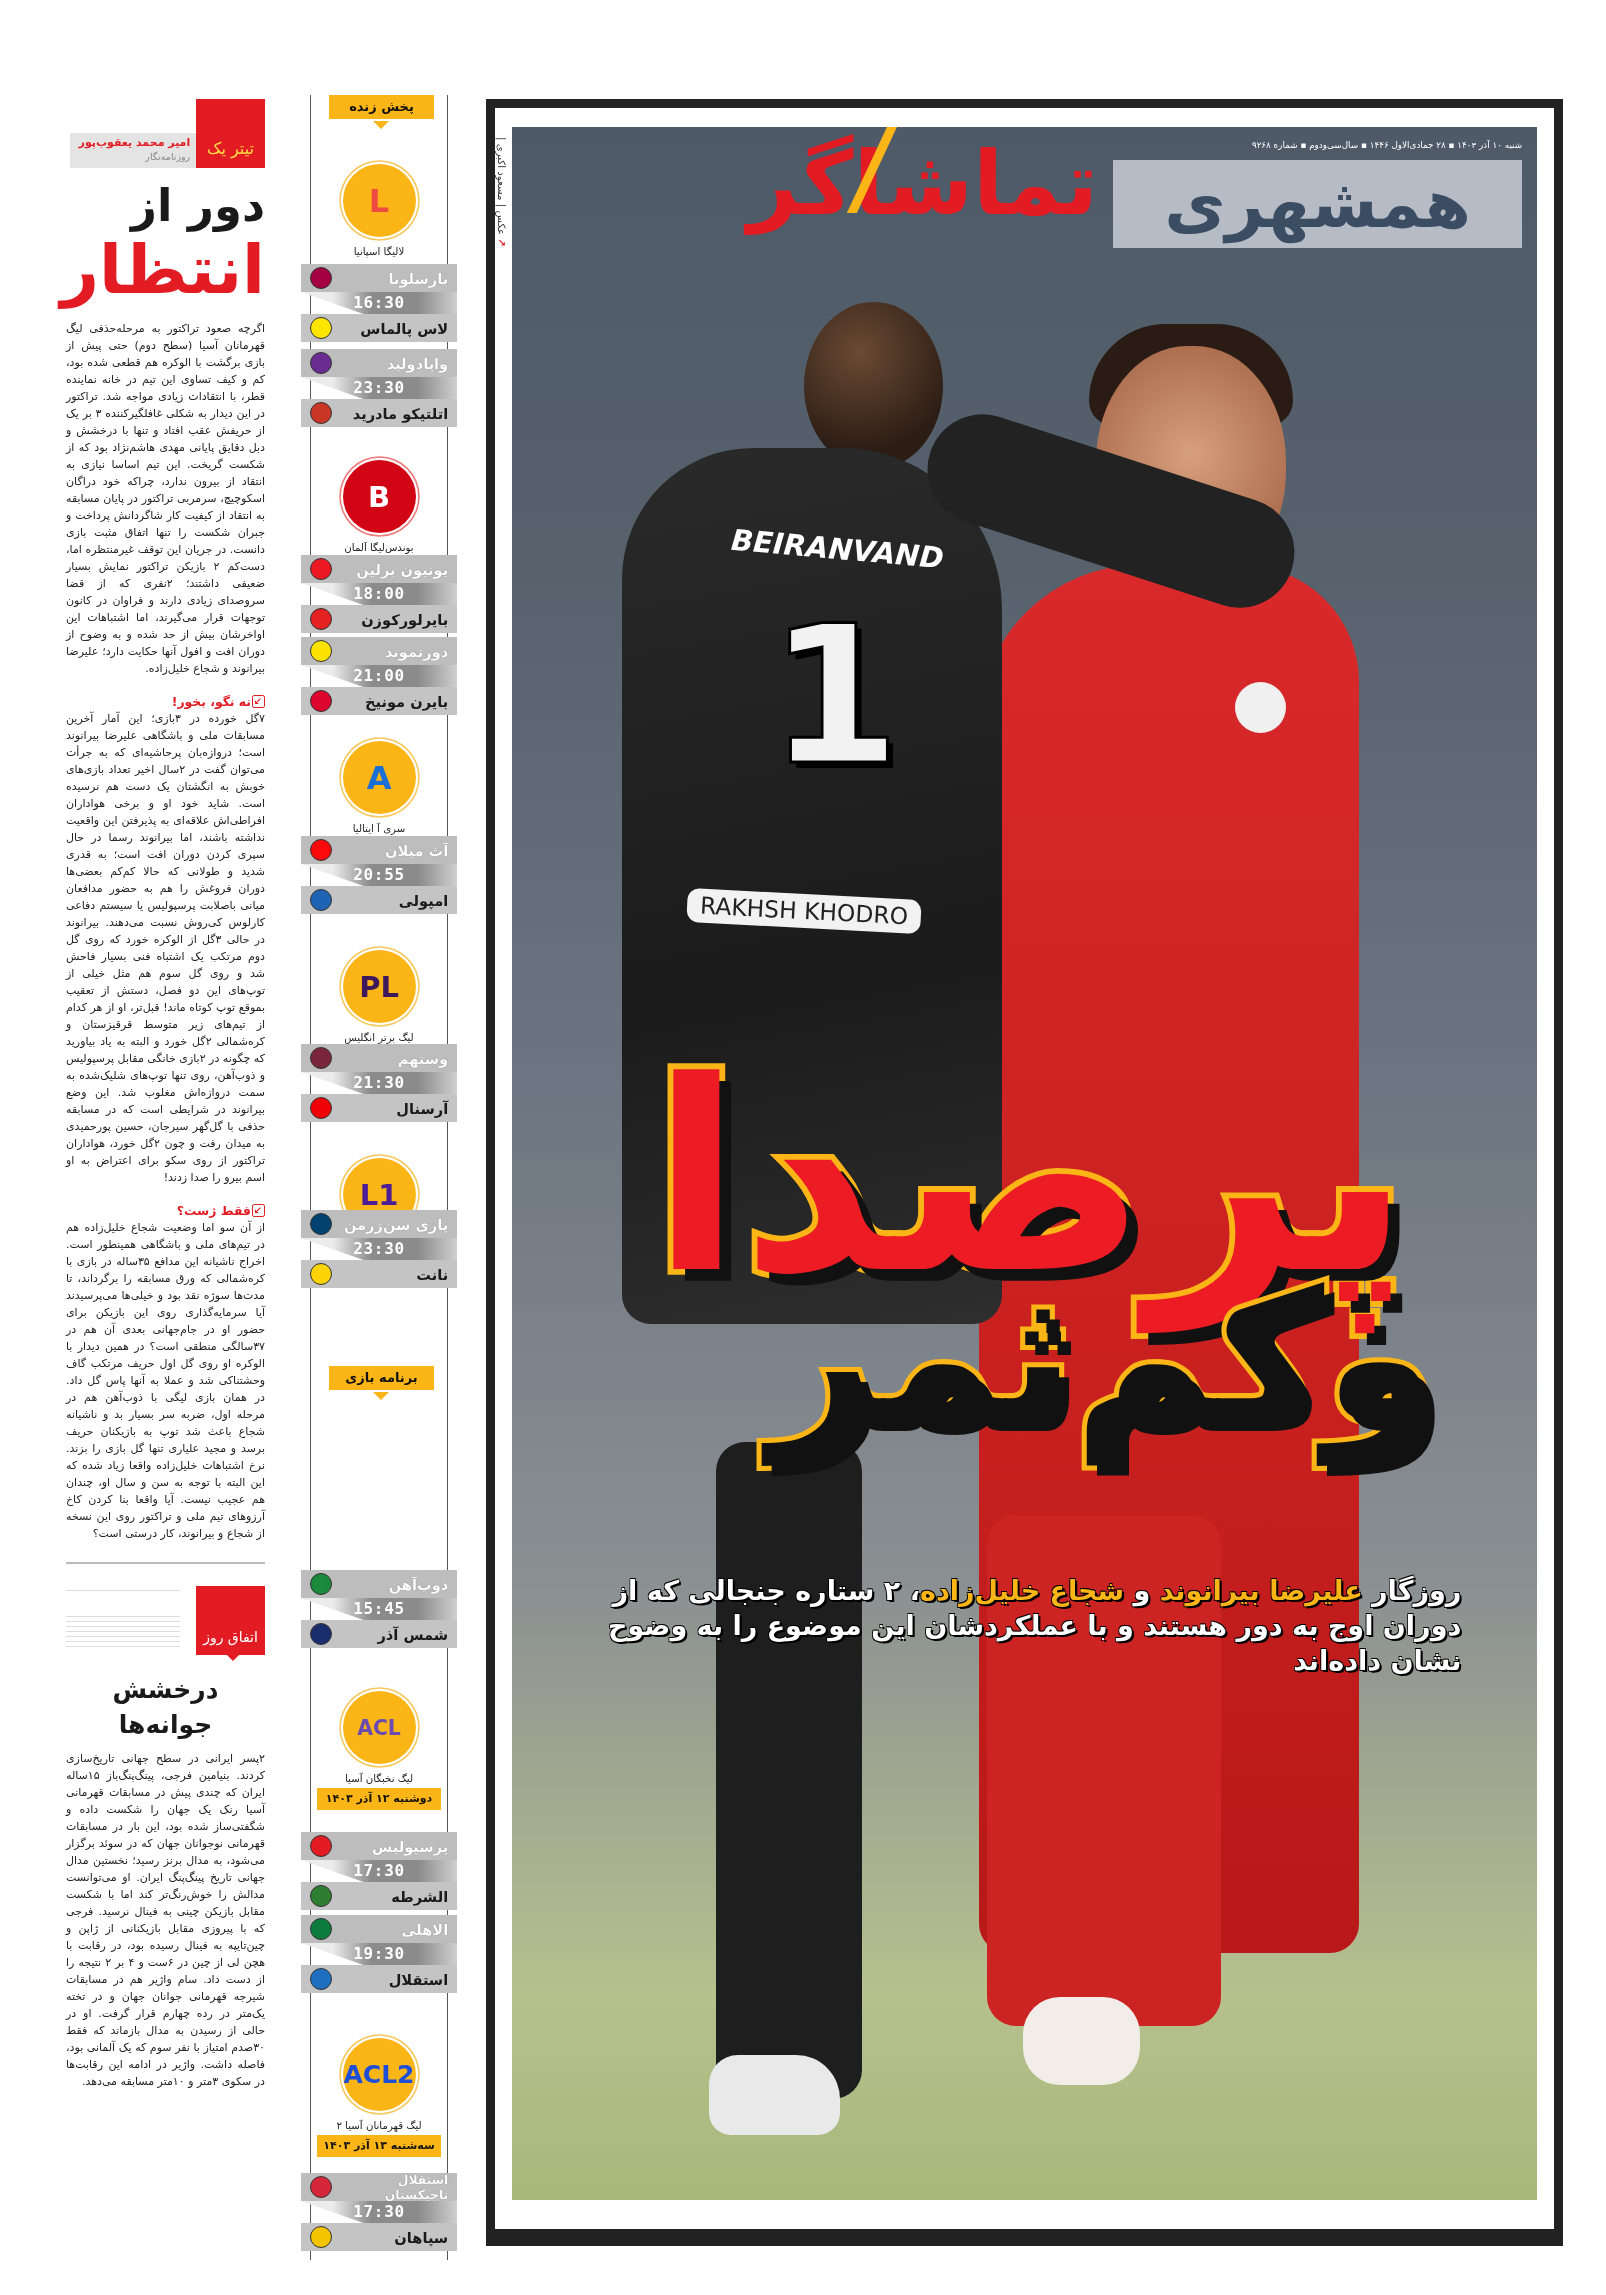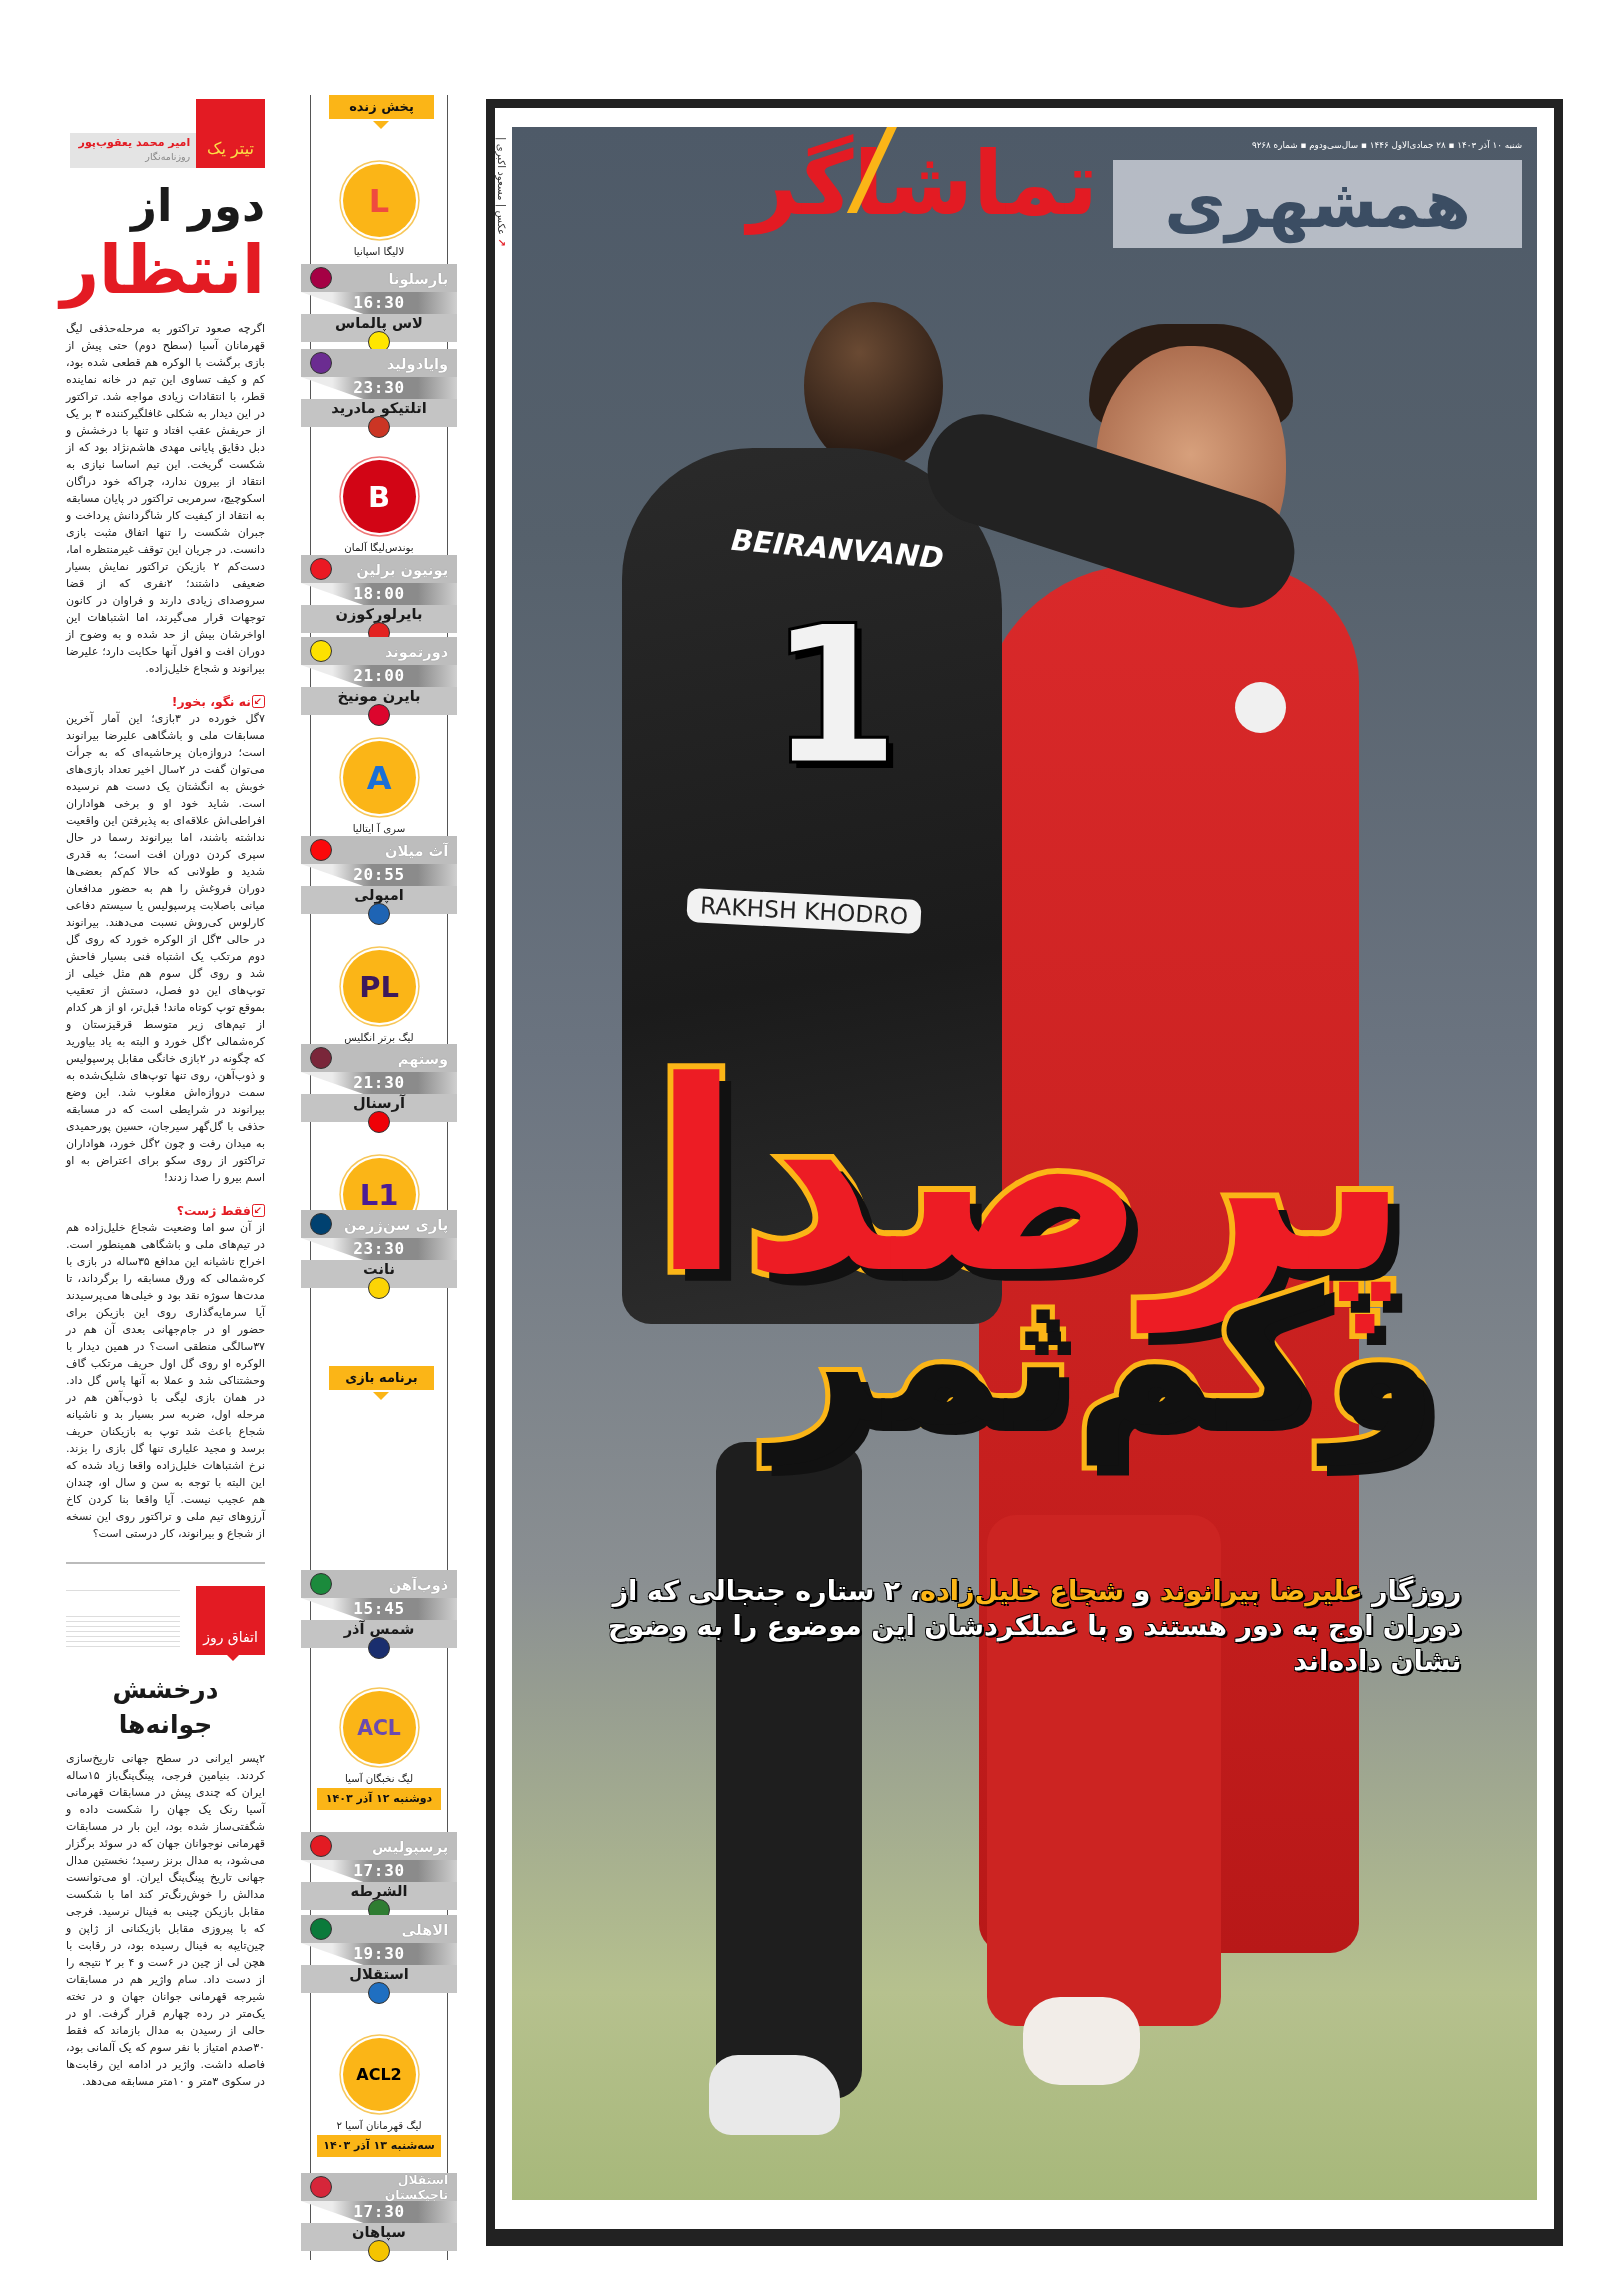--- a/index.html
+++ b/index.html
@@ -44,7 +44,7 @@
   .match { position: absolute; left: 0; width: 156px; height: 88px; }
   .team-bar { position: absolute; left: 0; width: 156px; height: 28px; background: #bdbdbd; display: flex; align-items: center; padding: 0 8.8px; justify-content: space-between; }
   .team-bar.home { top: 0; }
-  .team-bar.away { top: 50px; background: #c4c4c4; flex-direction: column; }
+  .team-bar.away { top: 50px; background: #c4c4c4; }
   .team-name { font-weight: bold; font-size: 14.6px; color: #1a1a1a; }
   .team-bar.home .team-name { color: #fff; text-shadow: 0 0 0.7px #555; }
   .badge { width: 22px; height: 22px; border-radius: 50%; border: 1.5px solid #333; flex: 0 0 auto; }

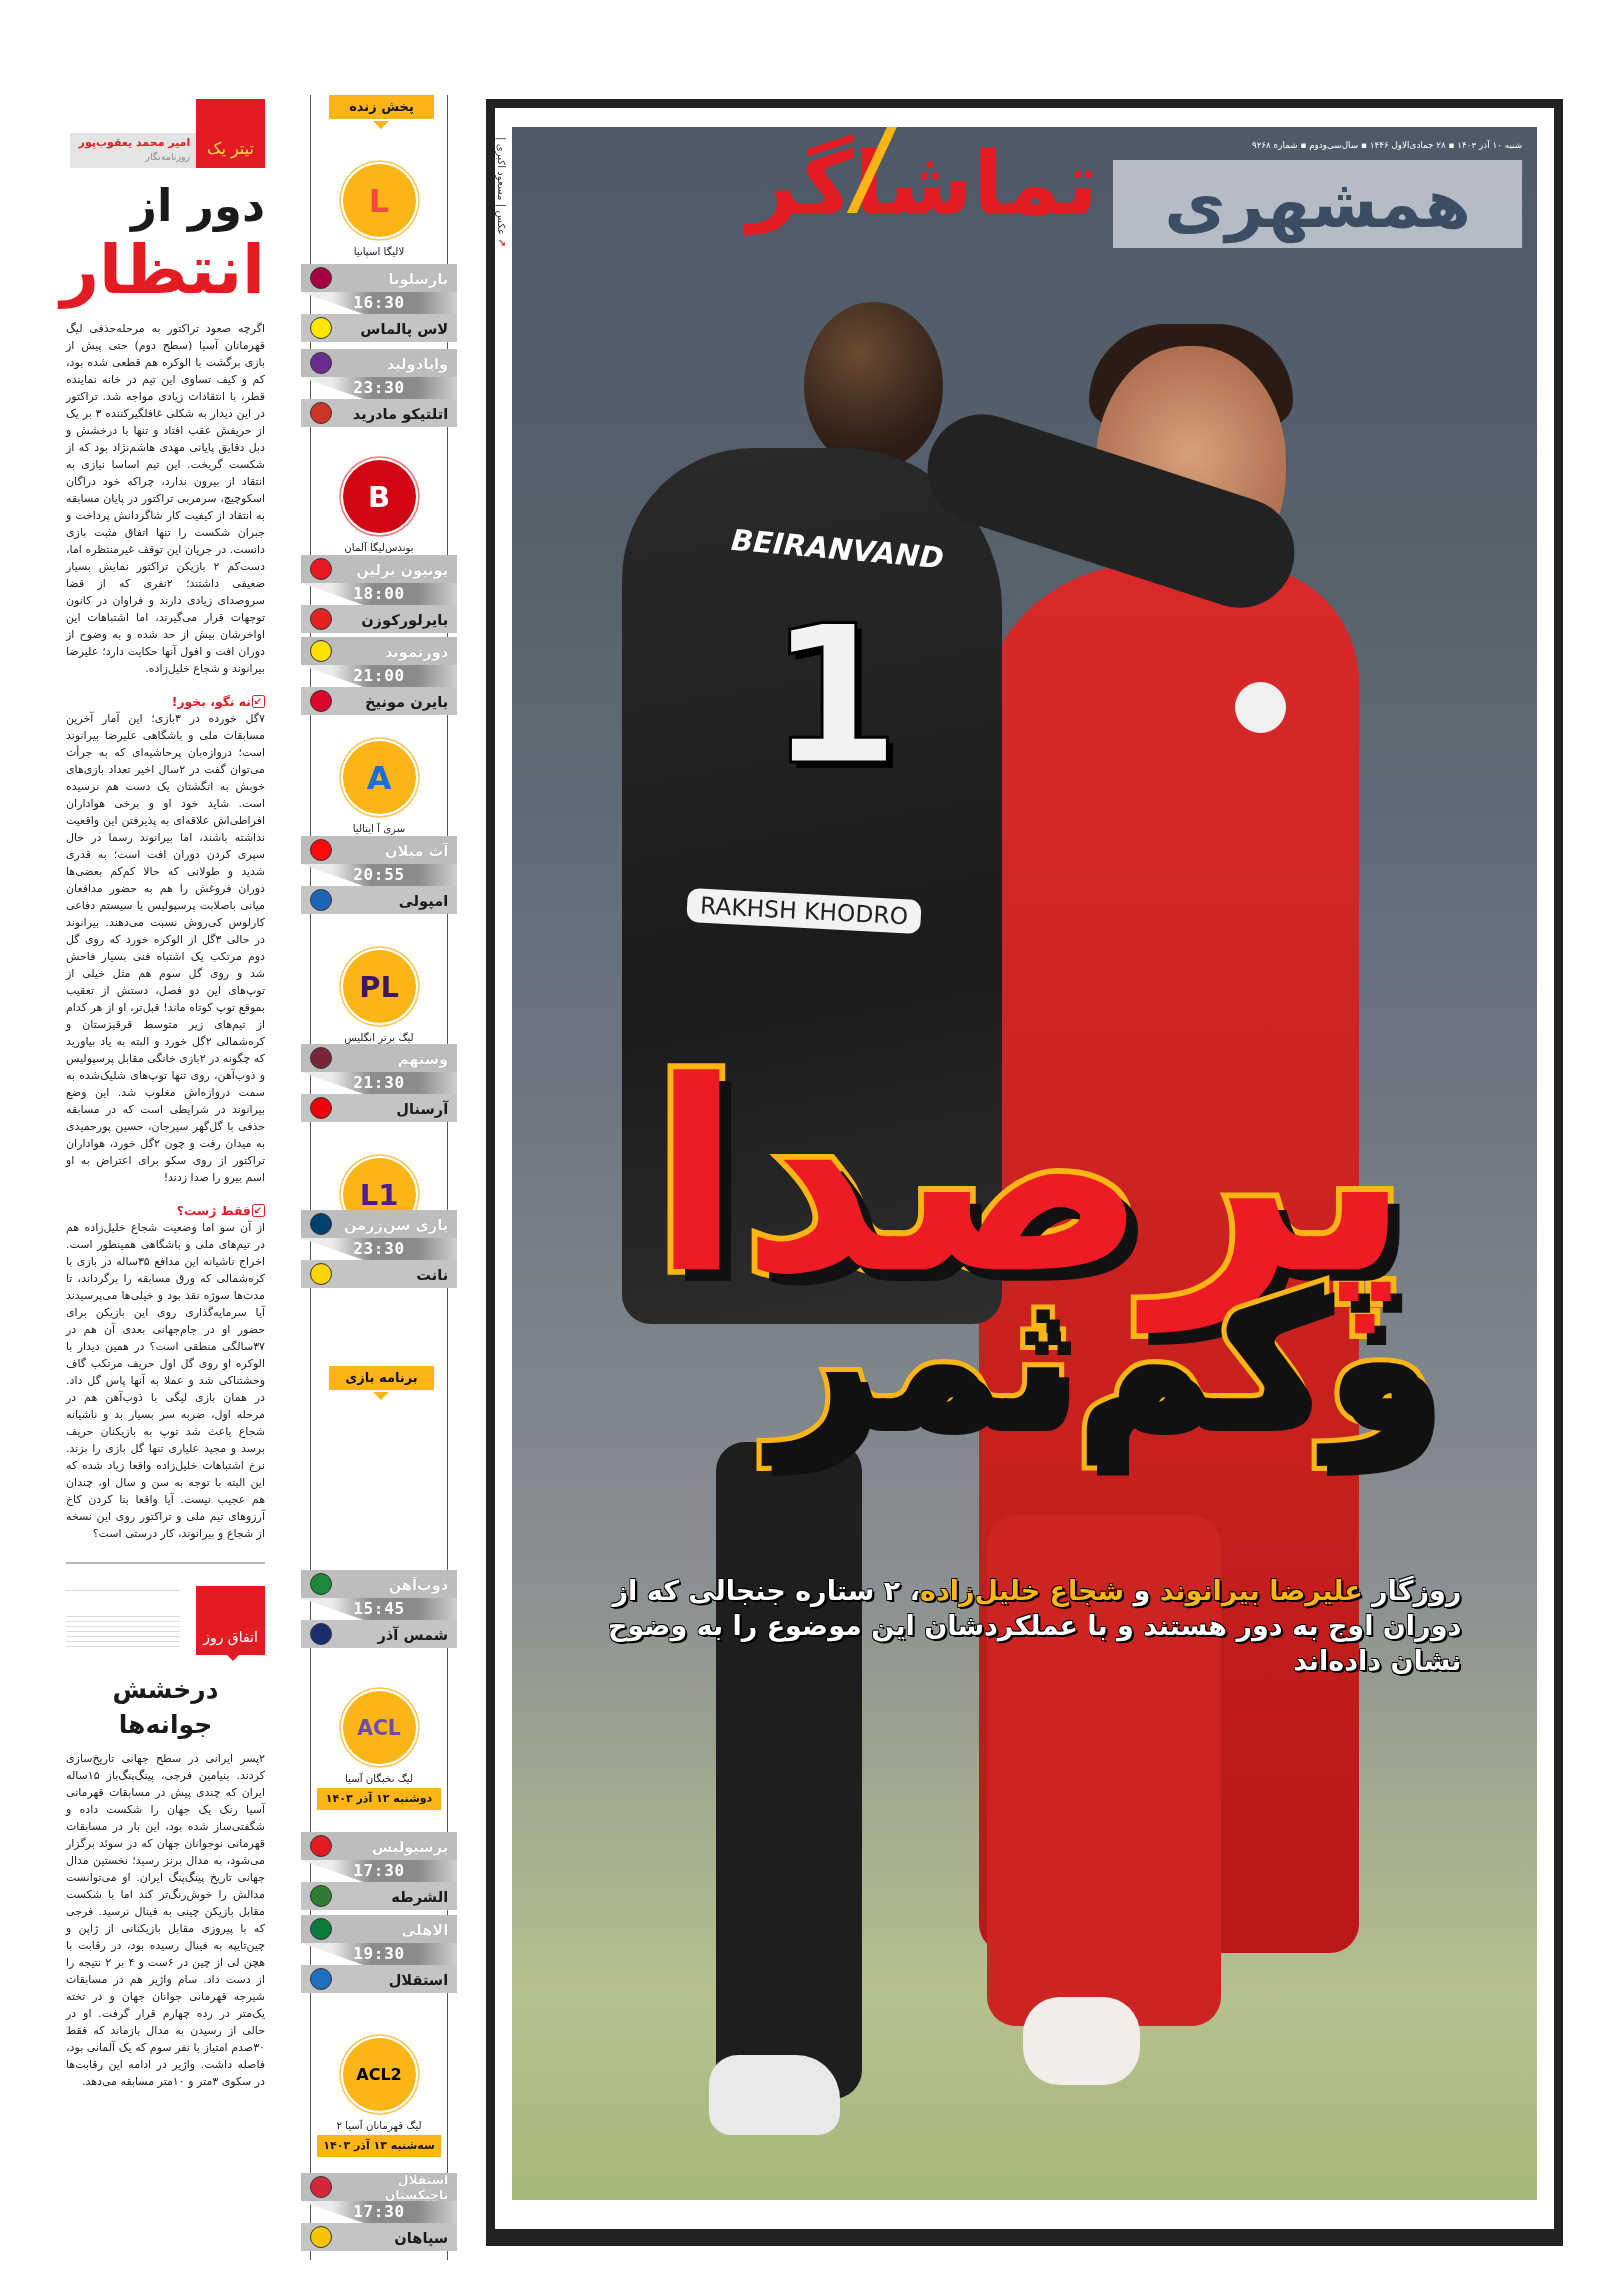--- a/index.html
+++ b/index.html
@@ -305,7 +305,7 @@
 
   <div class="league" style="top:1943px">
     <div class="league-logo">
-        <span style="color:#000000;font-size:16px">ACL2</span>
+        <span style="color:#1d4ed8;font-size:25px">ACL2</span>
       </div>
     <div class="league-name">لیگ قهرمانان آسیا ۲</div>
     <div class="league-date">سه‌شنبه ۱۳ آذر ۱۴۰۳</div>

